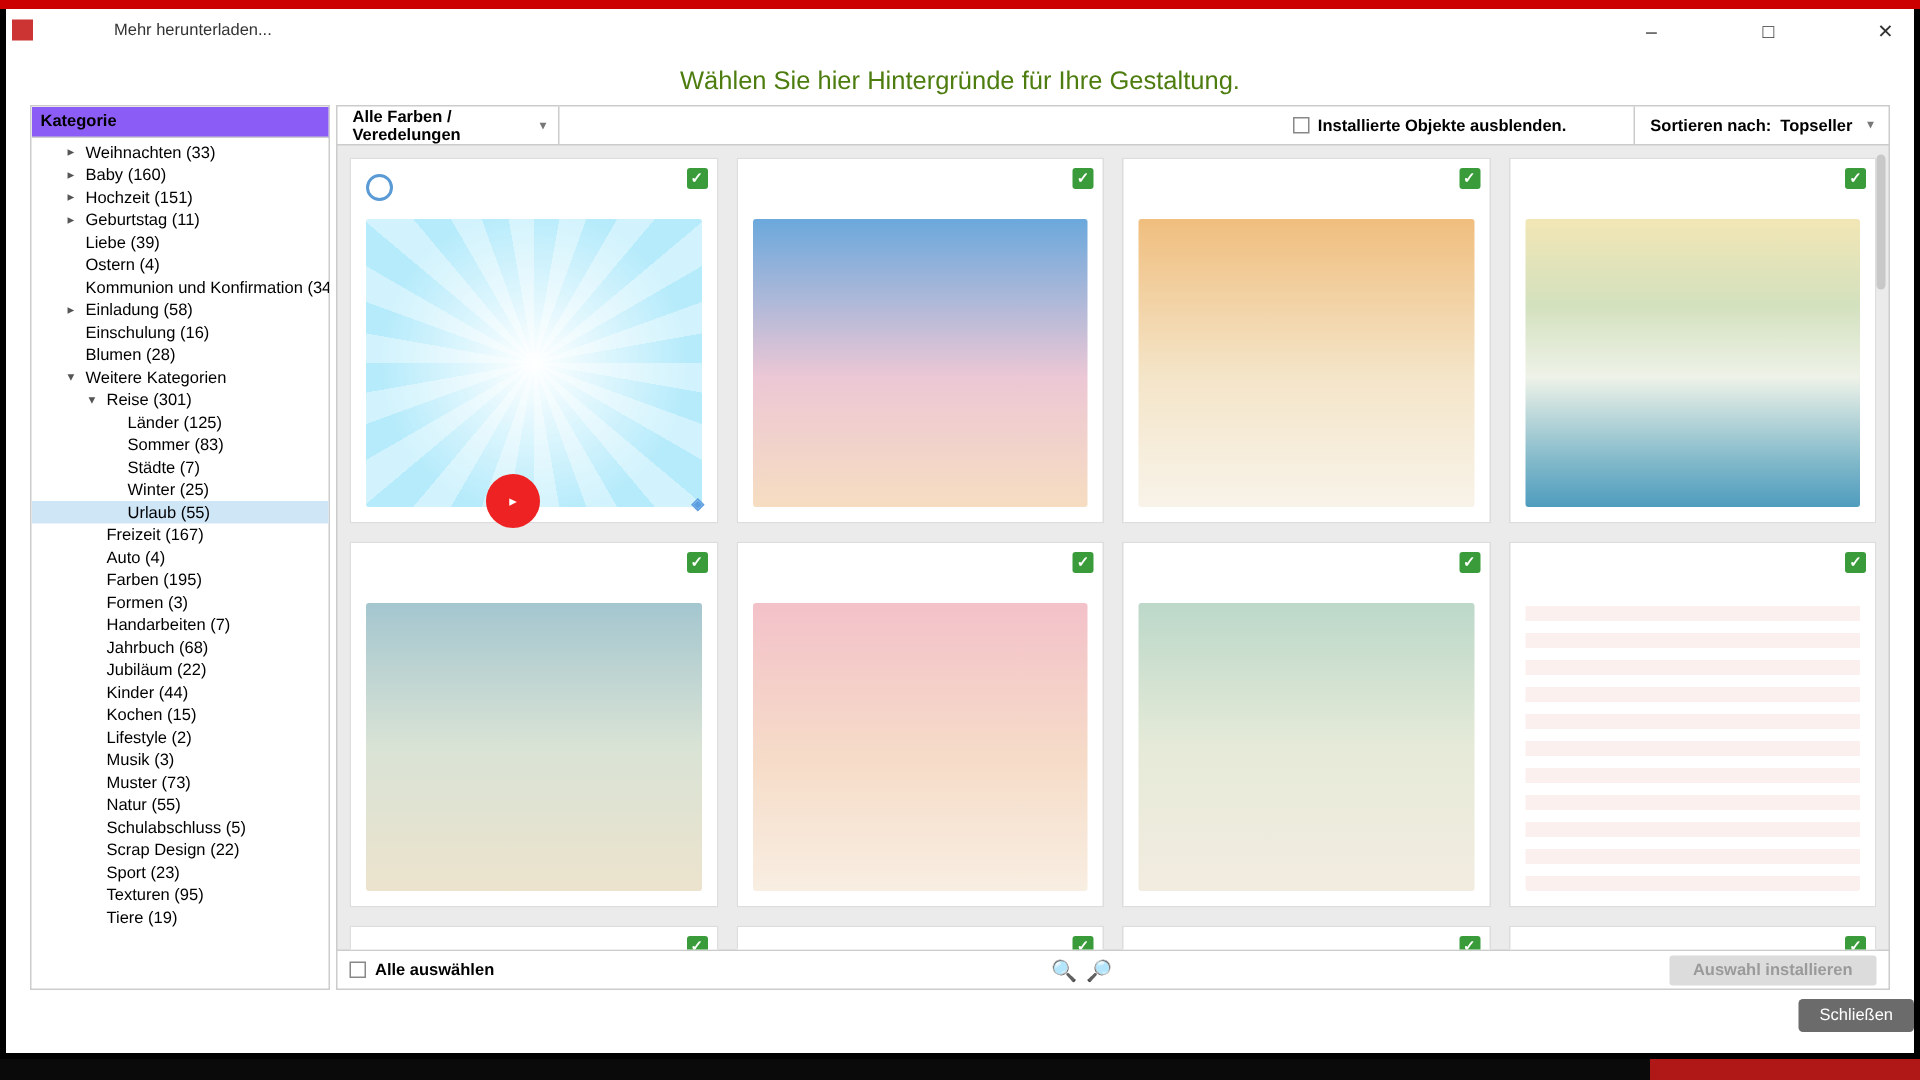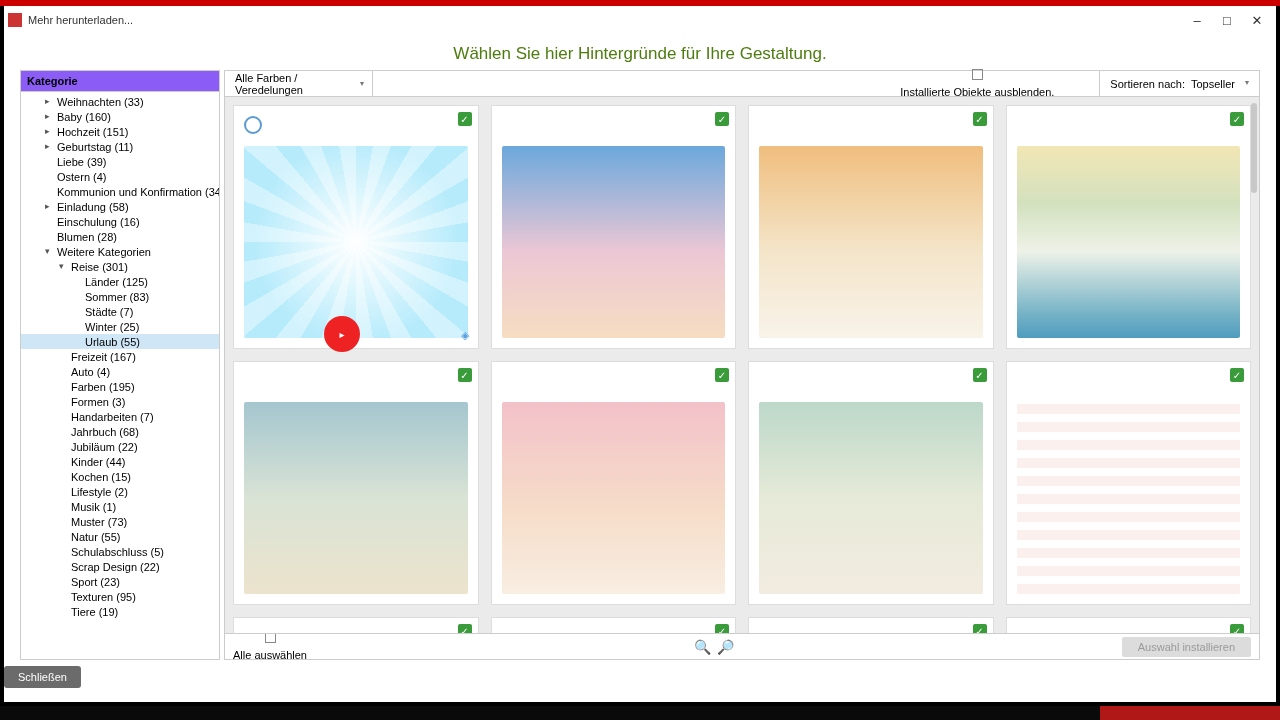--- a/index.html
+++ b/index.html
@@ -6,7 +6,7 @@
 body { background: #000; width: 1280px; height: 720px; overflow: hidden; position: relative; }
 .top-red { height: 6px; background: #c00; }
 .window { background: #fff; margin: 0 4px 4px 4px; height: 696px; position: relative; }
-.titlebar { height: 28px; display: flex; align-items: center; padding: 0 4px; font-size: 11px; color: #333; background: #fff; }
+.titlebar { height: 28px; display: flex; align-items: center; padding: 0 4px; font-size: 11px; color: #333; background: #fff; gap: 48px; }
 .titlebar .app-icon { width: 14px; height: 14px; background: #cc3333; margin-right: 6px; }
 .titlebar .title { flex: 1; }
 .win-btn { width: 30px; height: 20px; display: flex; align-items: center; justify-content: center; font-size: 13px; color: #333; cursor: pointer; }

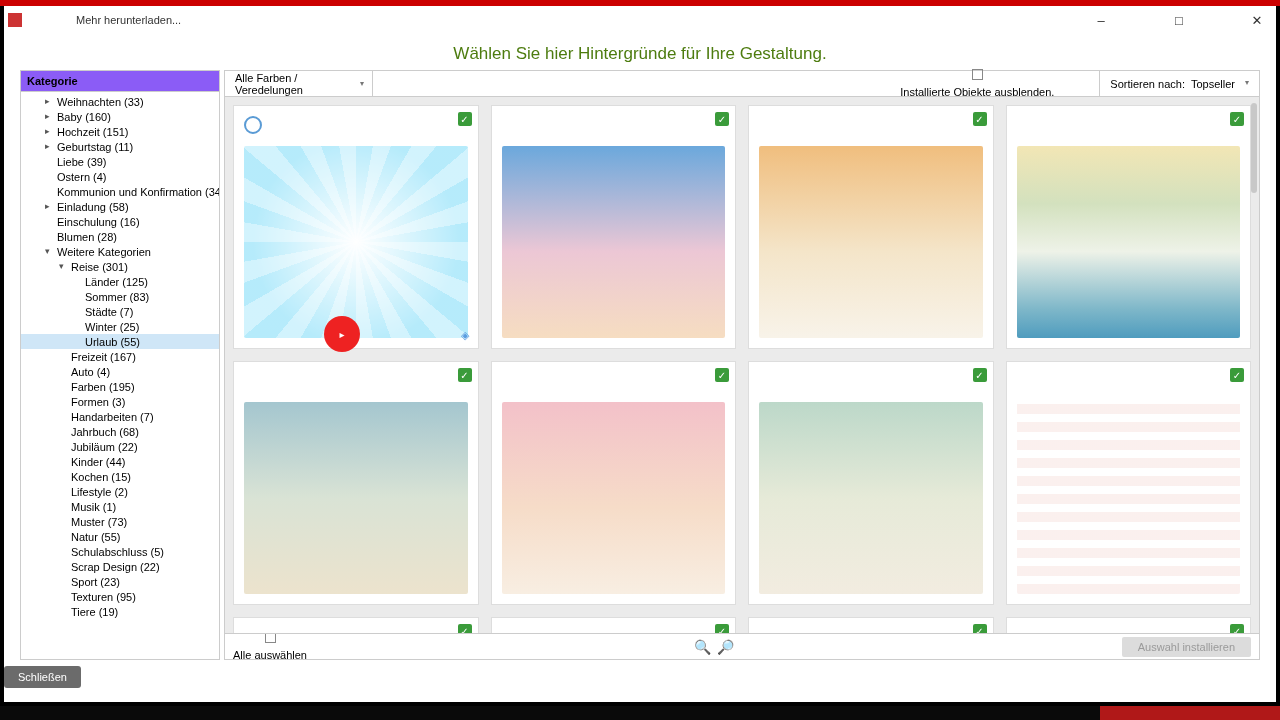--- a/index.html
+++ b/index.html
@@ -22,7 +22,7 @@
 .tree-item.l2.has-chevron::before { left: 38px; }
 .tree-item.l3 { padding-left: 64px; }
 .tree-item.selected { background: #cfe6f7; }
-.content { flex: 1; display: flex; flex-direction: column; margin: 0 16px 0 4px; }
+.content { flex: 1; display: flex; flex-direction: column; margin: 0 16px 0 4px; font-weight: bold; }
 .toolbar { display: flex; align-items: center; border: 1px solid #ccc; border-bottom: none; height: 26px; font-size: 11px; }
 .filter-dd { padding: 0 24px 0 10px; border-right: 1px solid #ccc; height: 100%; display: flex; align-items: center; position: relative; width: 148px; }
 .filter-dd::after { content: "▾"; position: absolute; right: 8px; font-size: 8px; color: #777; }

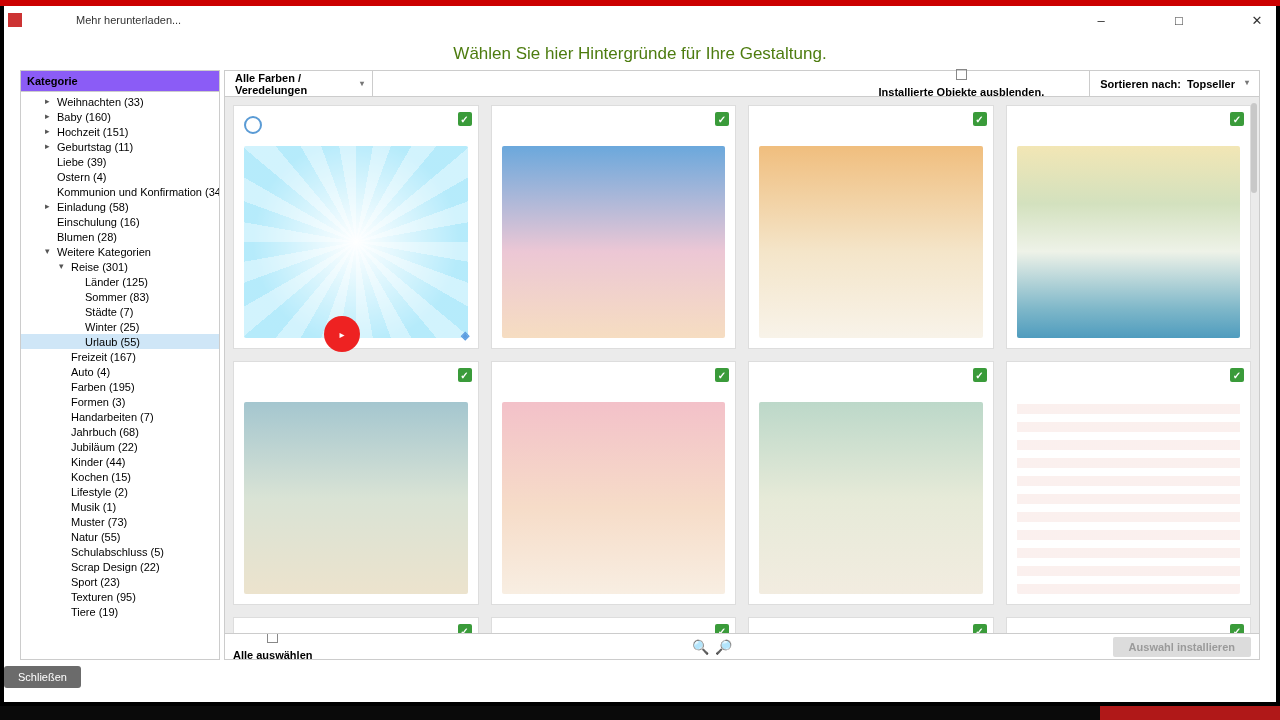--- a/index.html
+++ b/index.html
@@ -27,7 +27,7 @@
 .filter-dd { padding: 0 24px 0 10px; border-right: 1px solid #ccc; height: 100%; display: flex; align-items: center; position: relative; width: 148px; }
 .filter-dd::after { content: "▾"; position: absolute; right: 8px; font-size: 8px; color: #777; }
 .spacer { flex: 1; }
-.chk-line { display: flex; align-items: center; gap: 6px; padding: 0 14px; flex-direction: column; }
+.chk-line { display: flex; align-items: center; gap: 6px; padding: 0 14px; }
 .chk { width: 11px; height: 11px; border: 1px solid #888; }
 .sort-sec { display: flex; align-items: center; gap: 6px; padding: 0 10px; border-left: 1px solid #ccc; height:100%;margin-left:31px; }
 .sort-dd { display: flex; align-items: flex-start; gap: 10px; }

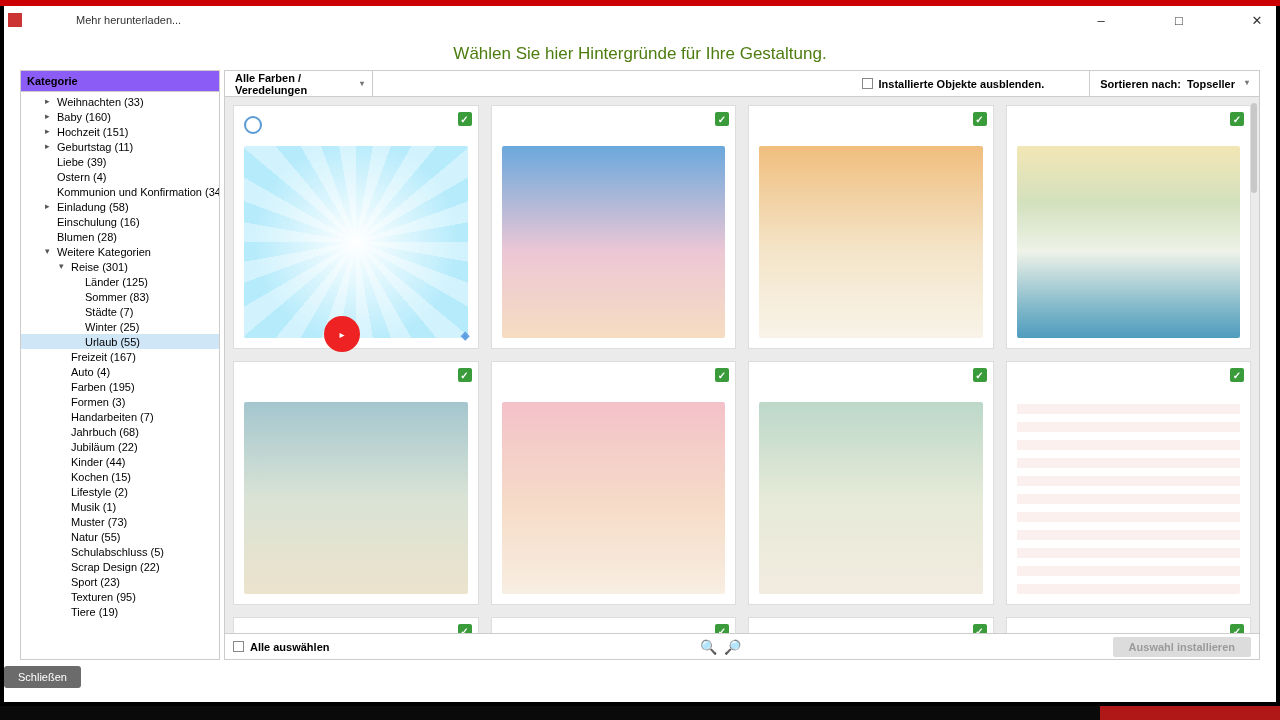--- a/index.html
+++ b/index.html
@@ -110,7 +110,7 @@
           <div class="tree-item l2">Kinder (44)</div>
           <div class="tree-item l2">Kochen (15)</div>
           <div class="tree-item l2">Lifestyle (2)</div>
-          <div class="tree-item l2">Musik (1)</div>
+          <div class="tree-item l2">Musik (3)</div>
           <div class="tree-item l2">Muster (73)</div>
           <div class="tree-item l2">Natur (55)</div>
           <div class="tree-item l2">Schulabschluss (5)</div>

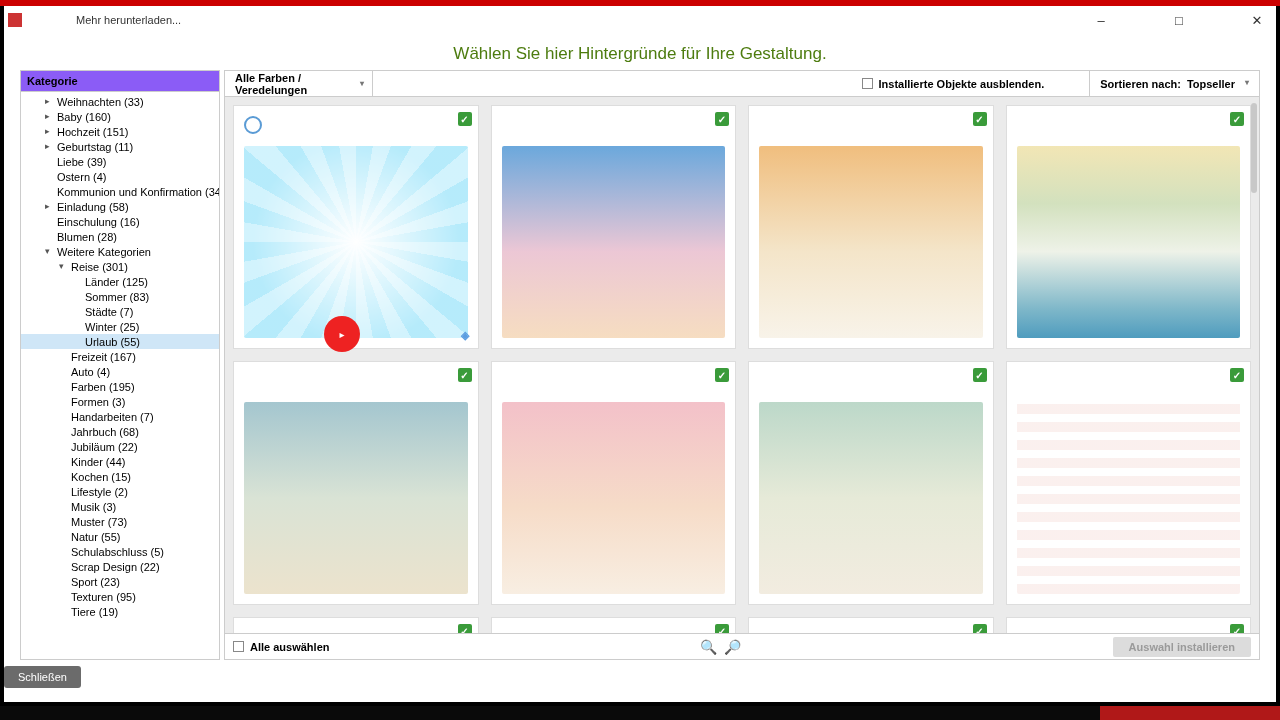--- a/index.html
+++ b/index.html
@@ -54,7 +54,7 @@
 .zoom-icons { display:flex; gap:6px; color:#777; margin: 0 auto; }
 .zoom-icons span { font-size: 14px; }
 .install-btn { background:#dcdcdc; color:#9a9a9a; padding:4px 16px; border-radius:2px; font-size:11px;}
-.close-row { text-align:left; padding-top:6px; }
+.close-row { text-align:right; padding-top:6px; }
 .close-btn { display:inline-block; background:#6b6b6b; color:#fff; font-size:11px; padding:5px 14px; border-radius:3px; }
 
 .red-dot { position:absolute; width:36px; height:36px; background:#e22; border-radius:50%; top: 316px; left: 324px; z-index: 50; display:flex; align-items:center; justify-content:center; color:#fff; font-size:10px;}

